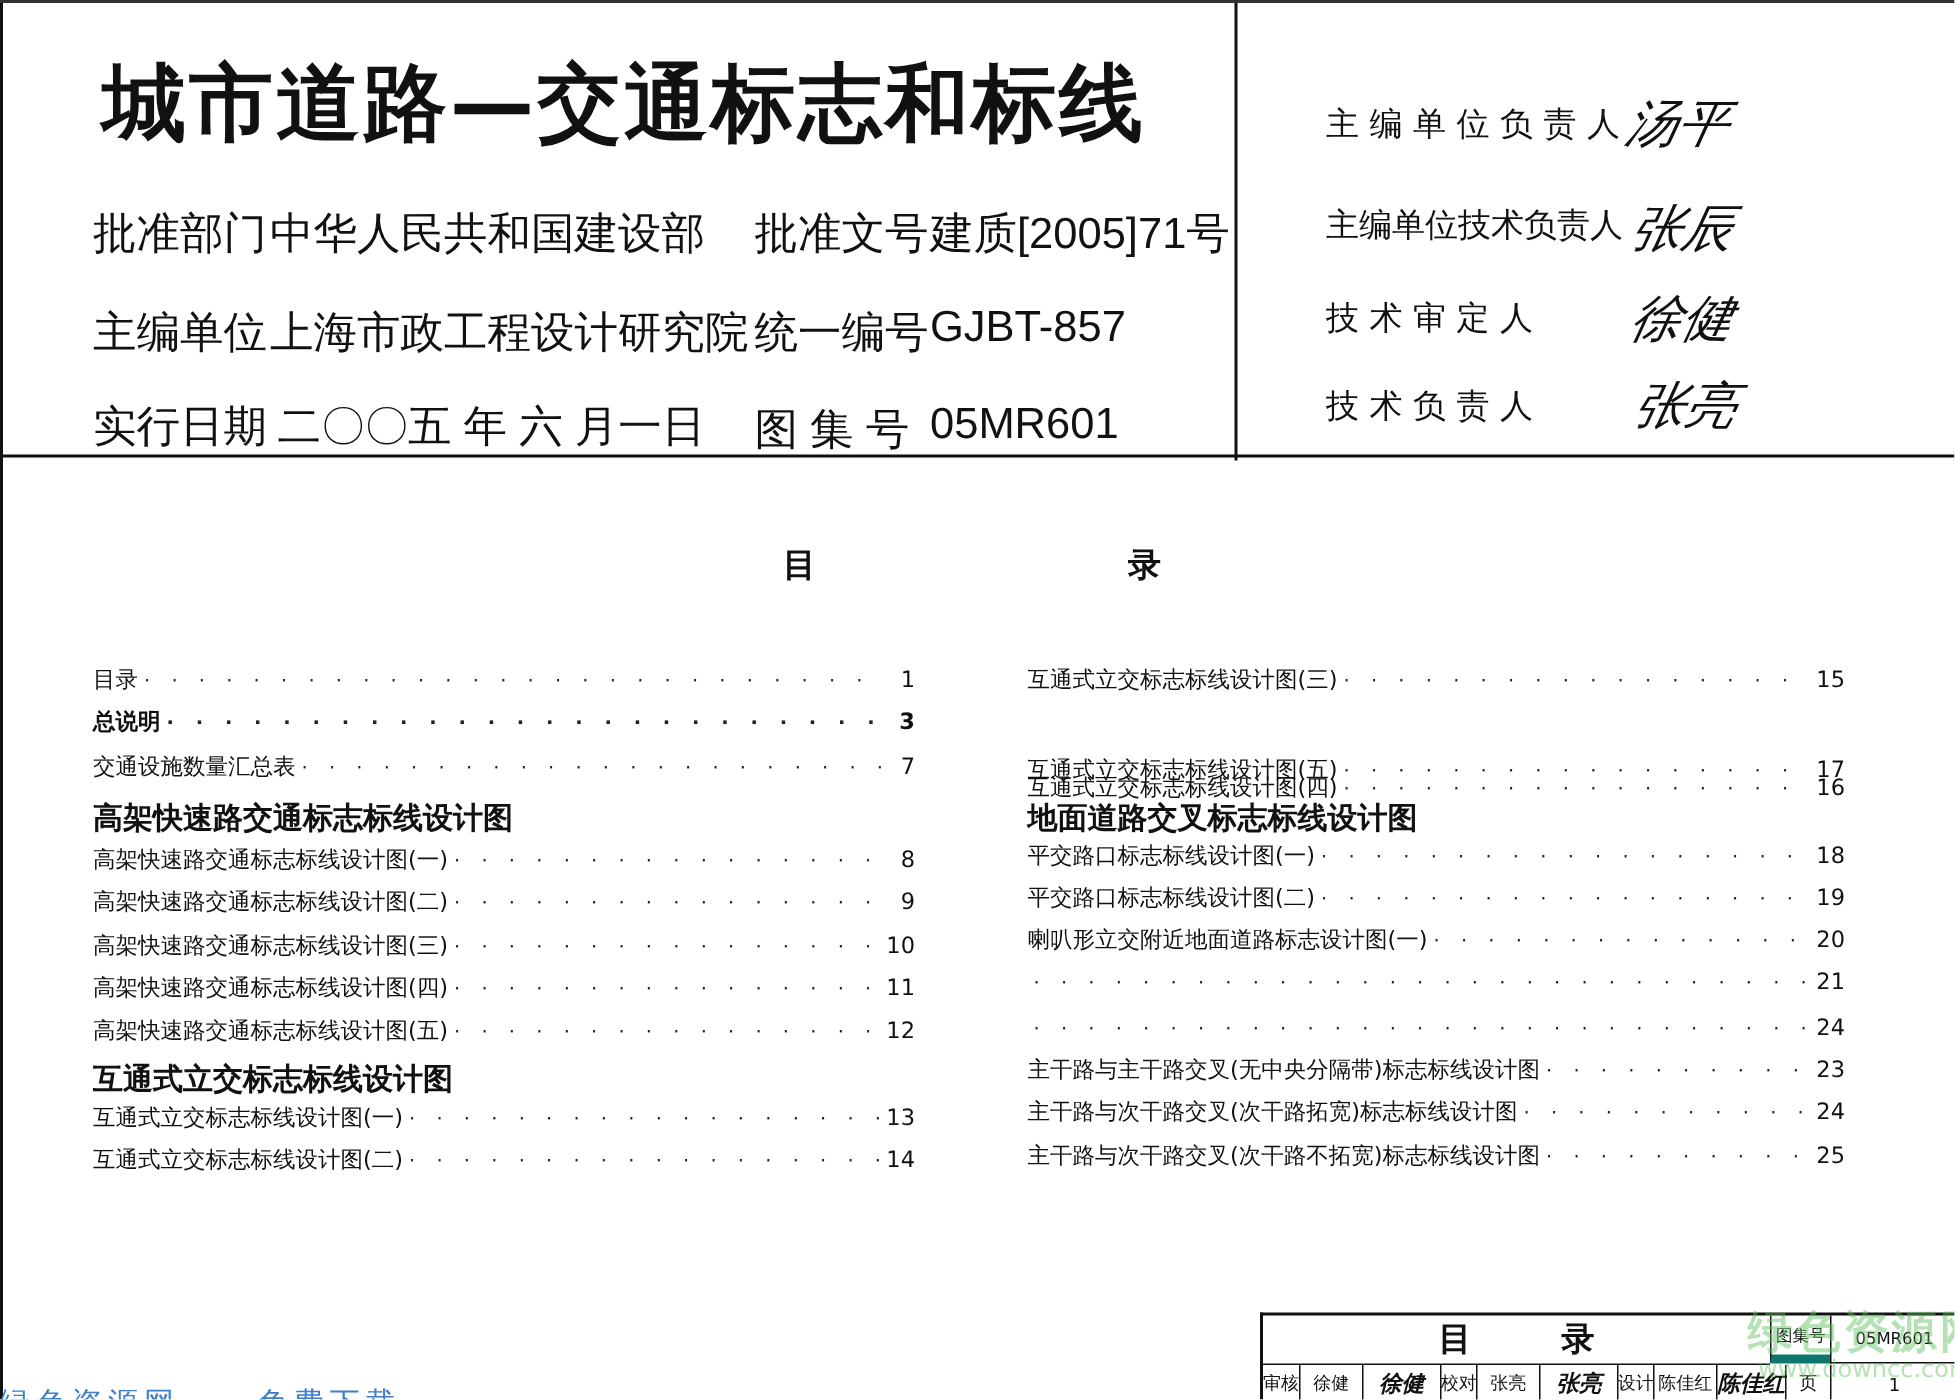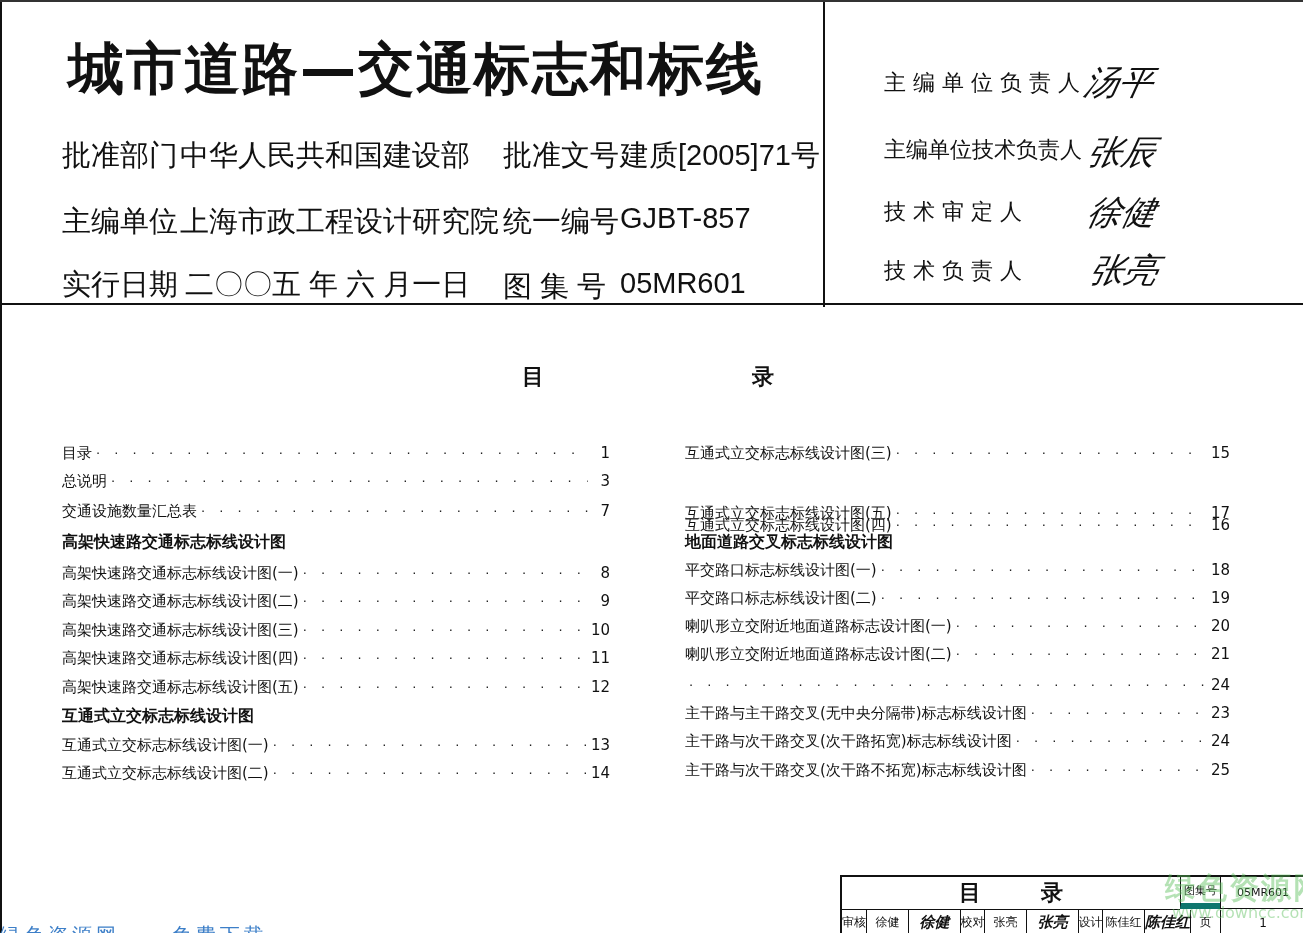--- a/index.html
+++ b/index.html
@@ -115,7 +115,7 @@
       <span class="leader"></span>
       <span class="pg">1</span>
     </div>
-  <div class="toc-row" style="top:32px;width:548px;">
+  <div class="toc-row" style="top:32px;width:548px;font-weight:bold;">
       <span>总说明</span>
       <span class="leader"></span>
       <span class="pg">3</span>

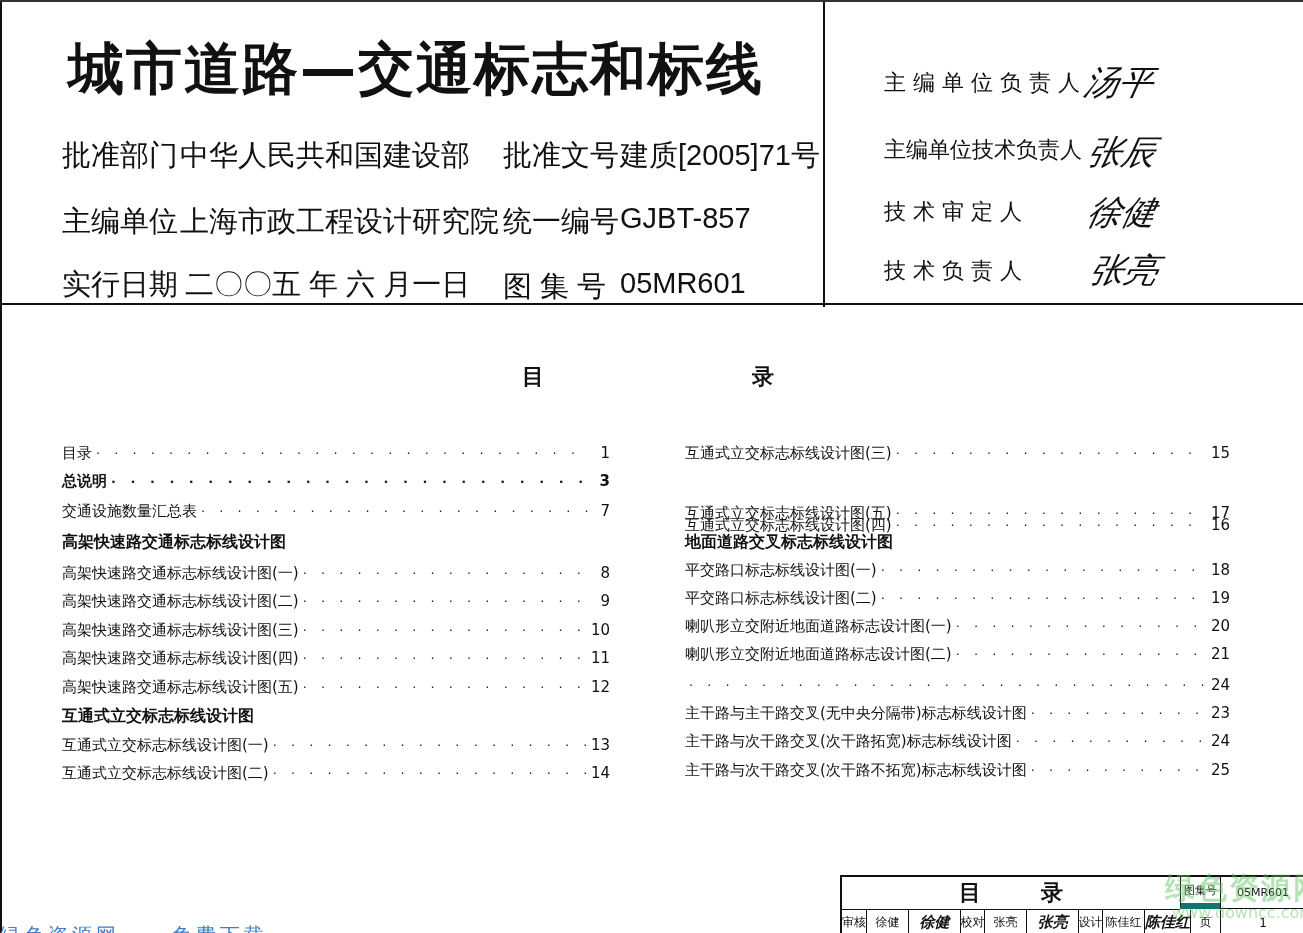--- a/index.html
+++ b/index.html
@@ -48,7 +48,7 @@
   }
   .toc-row .pg { min-width: 18px; text-align: right; }
   .toc-section {
-    position: absolute; left: 0; font-size: 16px; font-weight: bold; white-space: nowrap;
+    position: absolute; left: 0; font-size: 20px; font-weight: bold; white-space: nowrap;
     font-family: "DejaVu Sans", "Liberation Sans", sans-serif;
   }
   .titleblock {

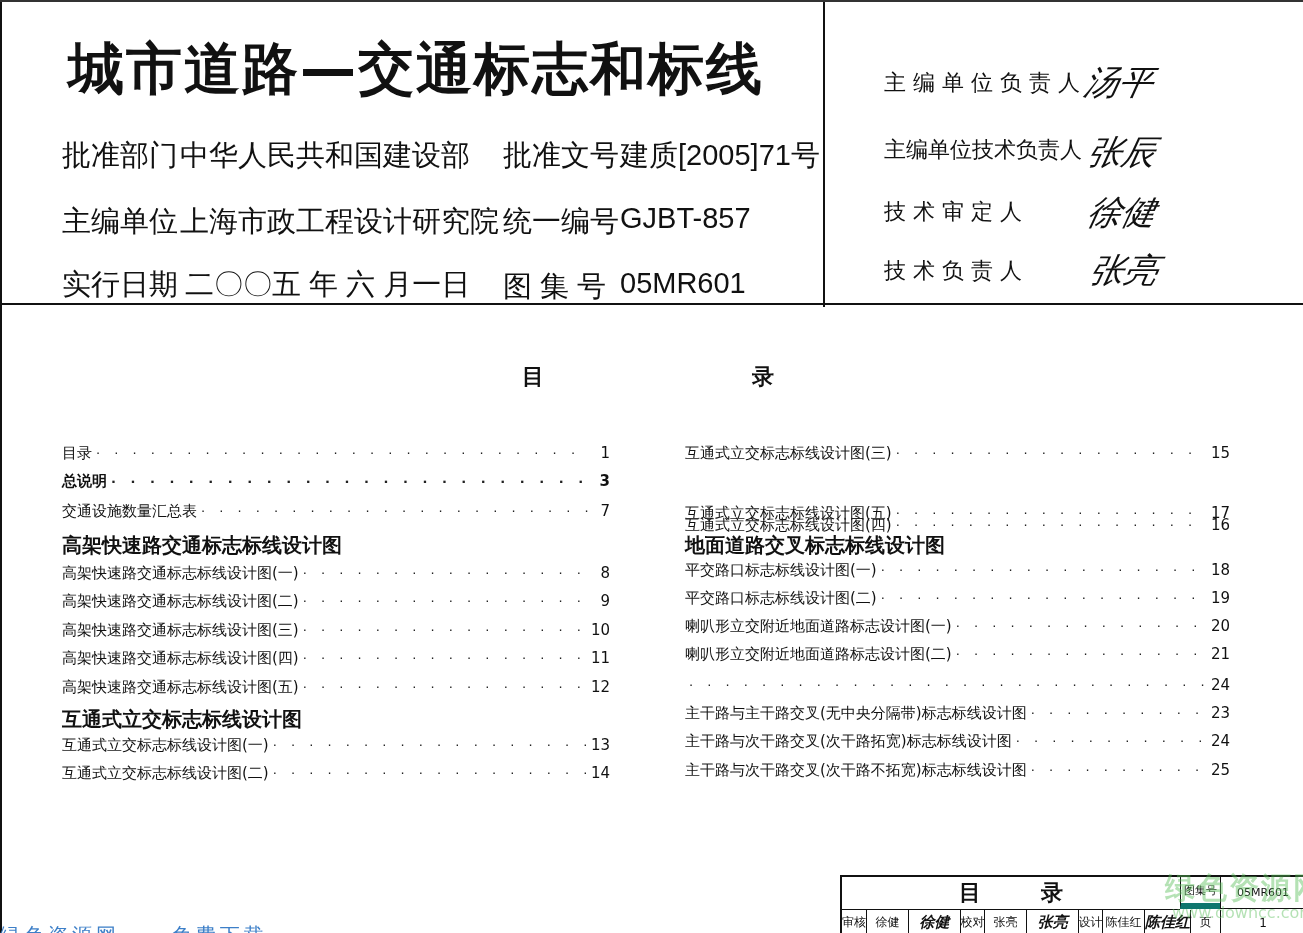--- a/index.html
+++ b/index.html
@@ -197,7 +197,6 @@
       <span class="pg">20</span>
     </div>
   <div class="toc-row" style="top:205px;width:545px;">
-      <span>喇叭形立交附近地面道路标志设计图(二)</span>
       <span class="leader"></span>
       <span class="pg">21</span>
     </div>

